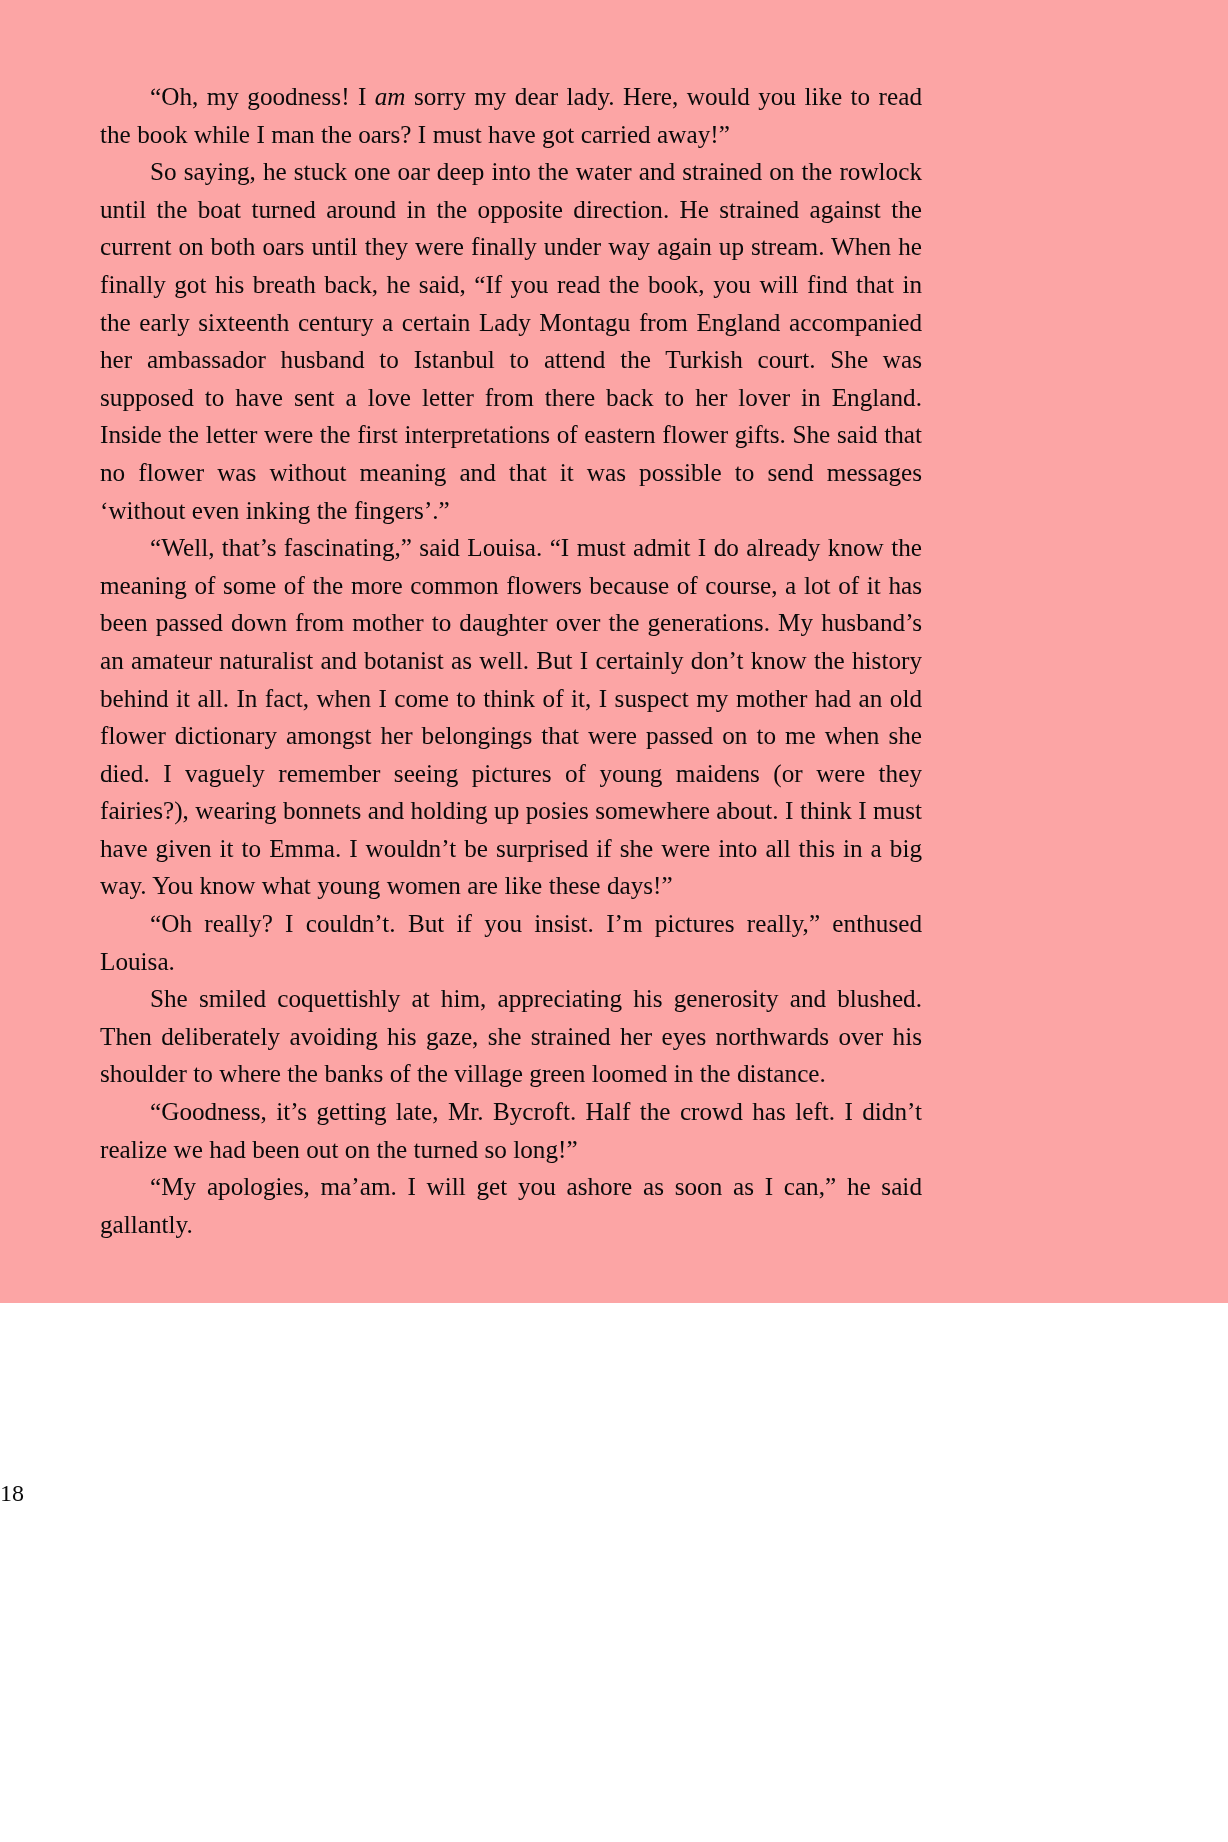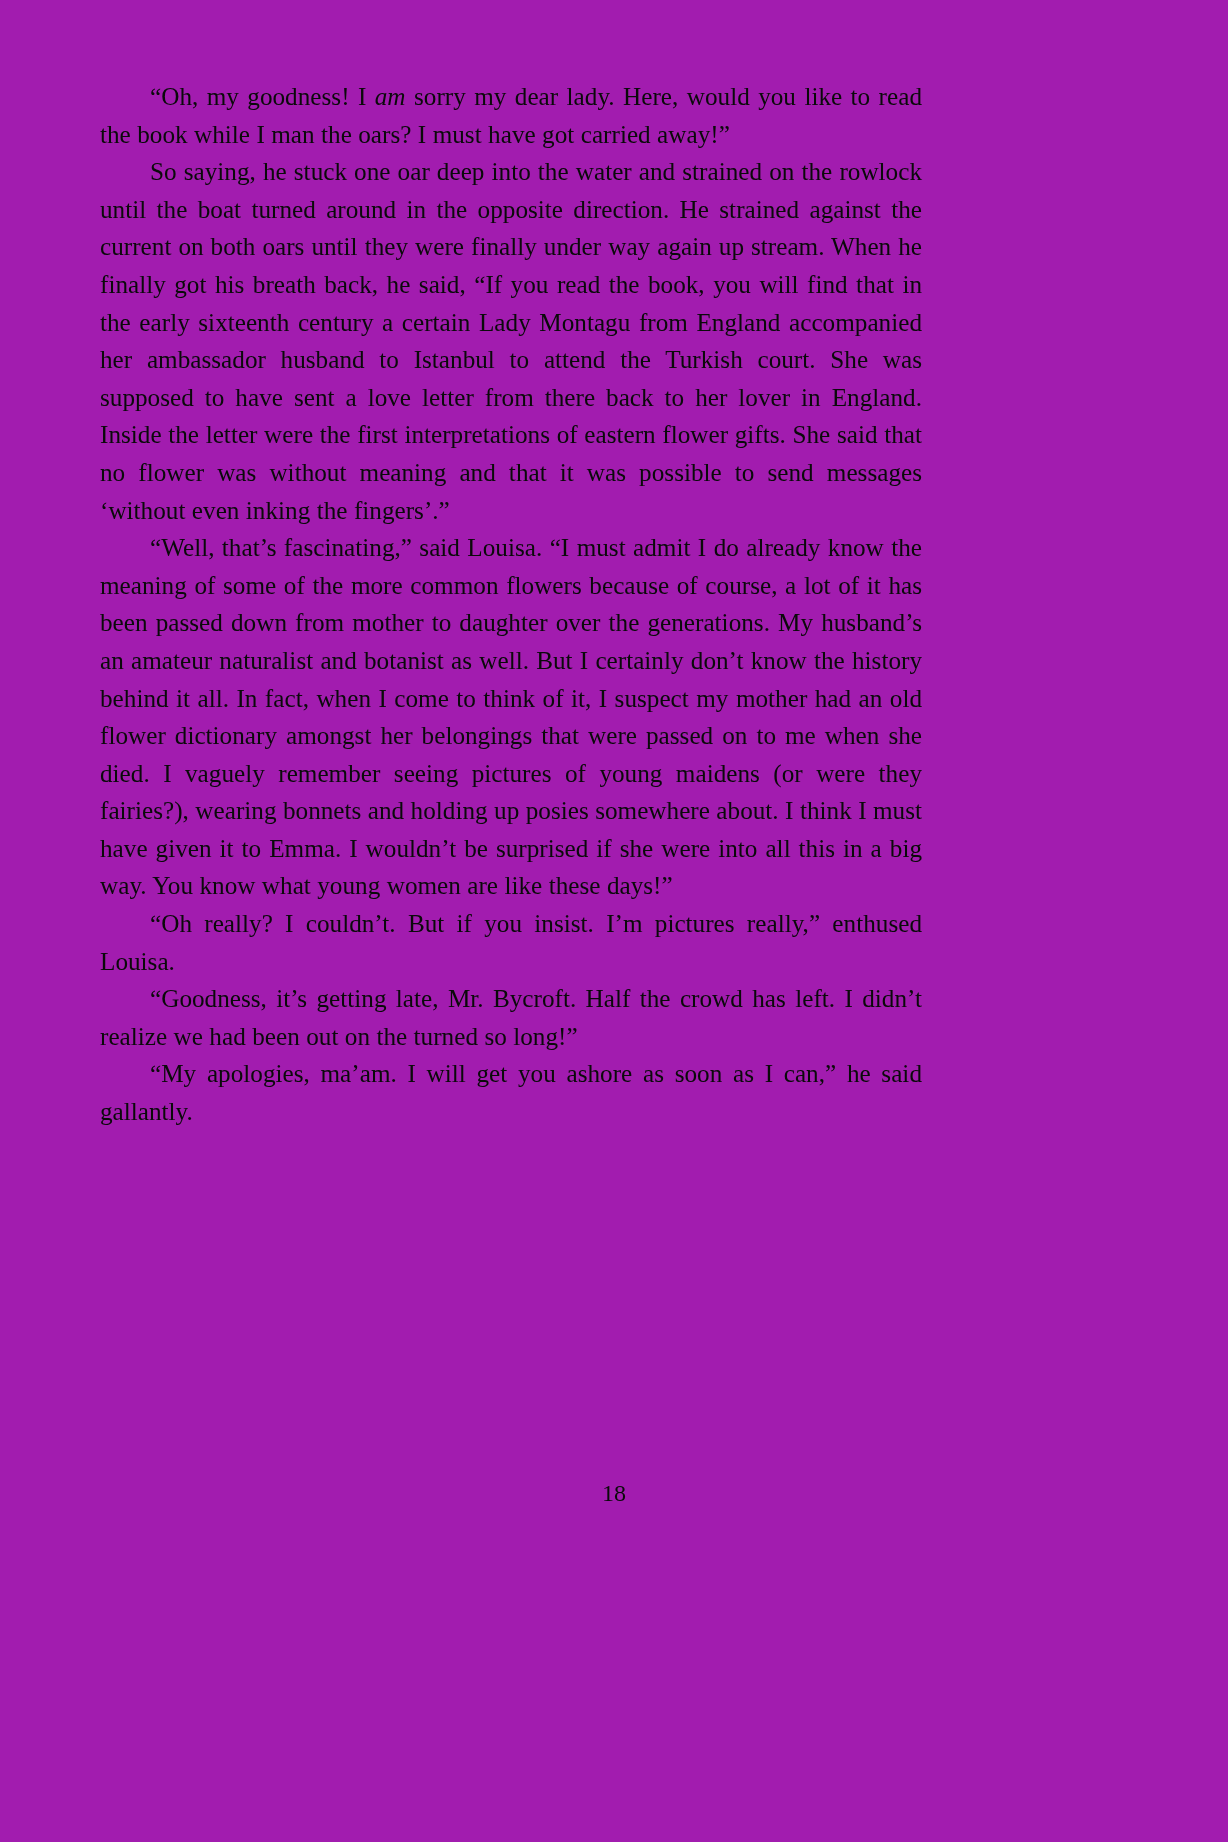--- a/index.html
+++ b/index.html
@@ -18,8 +18,8 @@
   .page {
     position: relative;
     width: 1228px;
-    height: 1842px;
-    background: #a21caf;
+    height: 1303px;
+    background: #fca5a5;
     box-sizing: border-box;
     padding-left: 20px;
   }

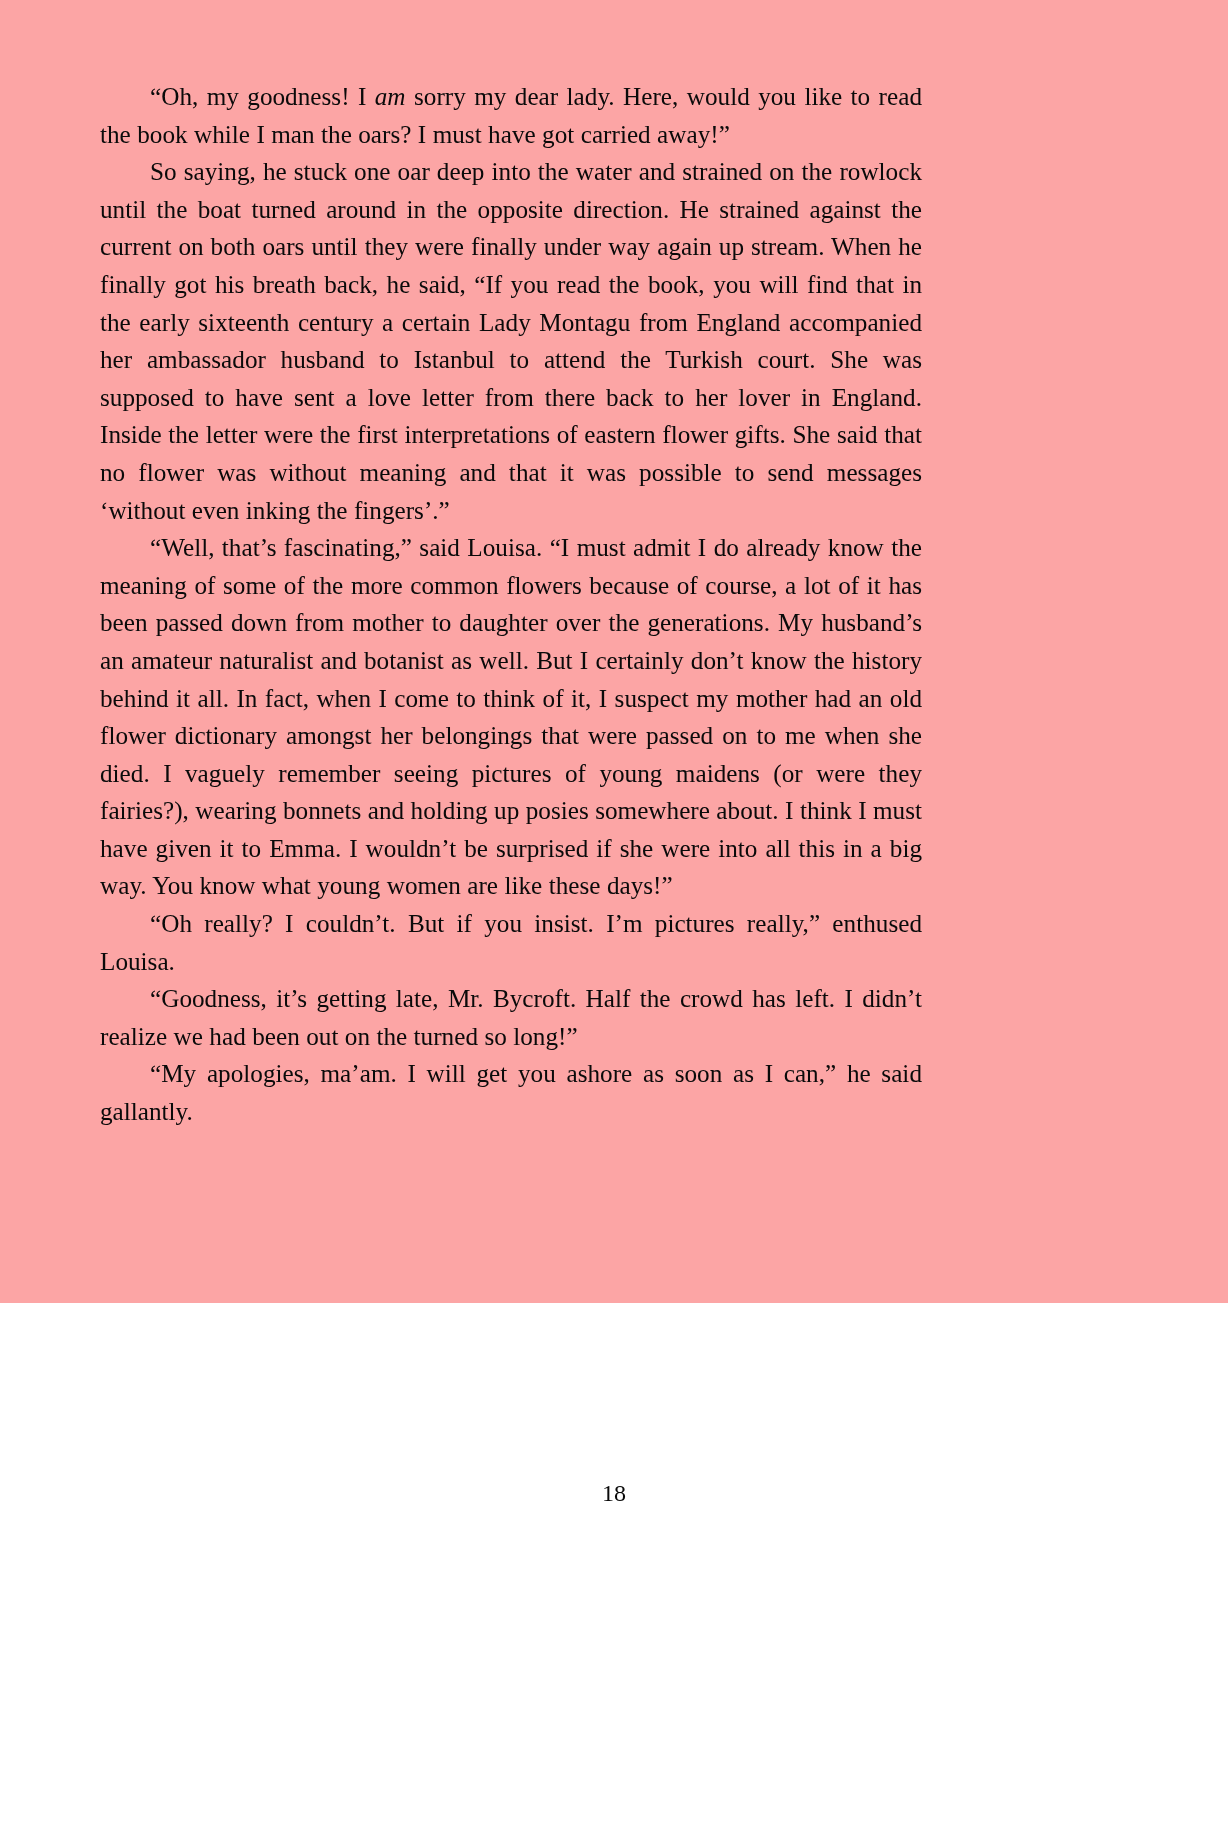--- a/index.html
+++ b/index.html
@@ -78,6 +78,7 @@
 
     <p class="para">“Oh really? I couldn’t. But if you insist. I’m pictures really,” enthused Louisa.</p>
 
+    <p class="para">She smiled coquettishly at him, appreciating his generosity and blushed. Then deliberately avoiding his gaze, she strained her eyes northwards over his shoulder to where the banks of the village green loomed in the distance.</p>
 
     <p class="para">“Goodness, it’s getting late, Mr. Bycroft. Half the crowd has left. I didn’t realize we had been out on the turned so long!”</p>
 

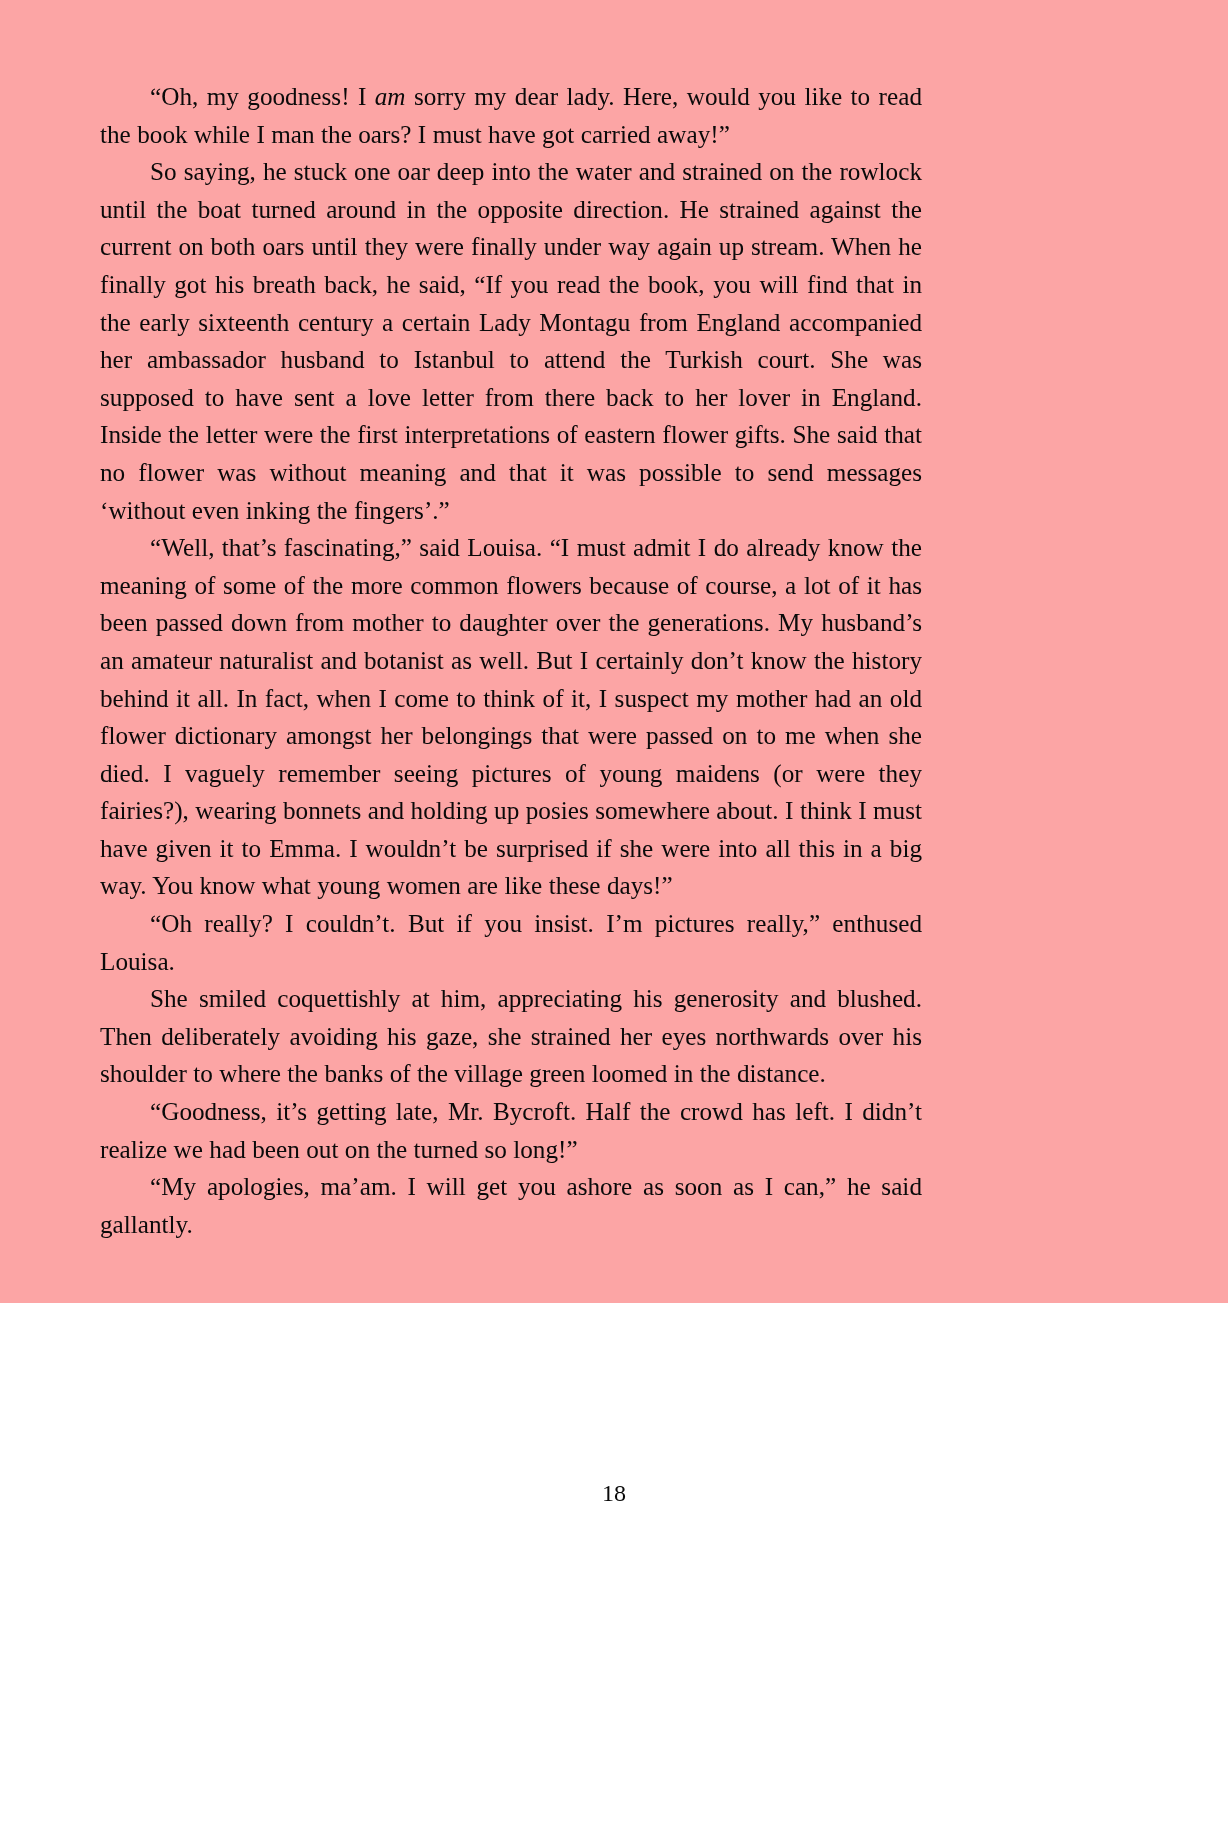--- a/index.html
+++ b/index.html
@@ -55,7 +55,6 @@
     left: 0;
     right: 0;
     top: 1478px;
-    text-align: center;
     font-size: 24px;
     line-height: 30px;
     color: #0a0a0a;

